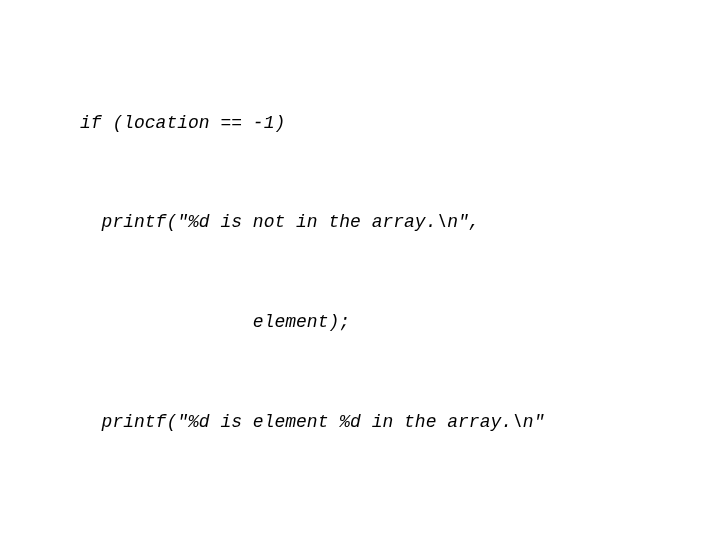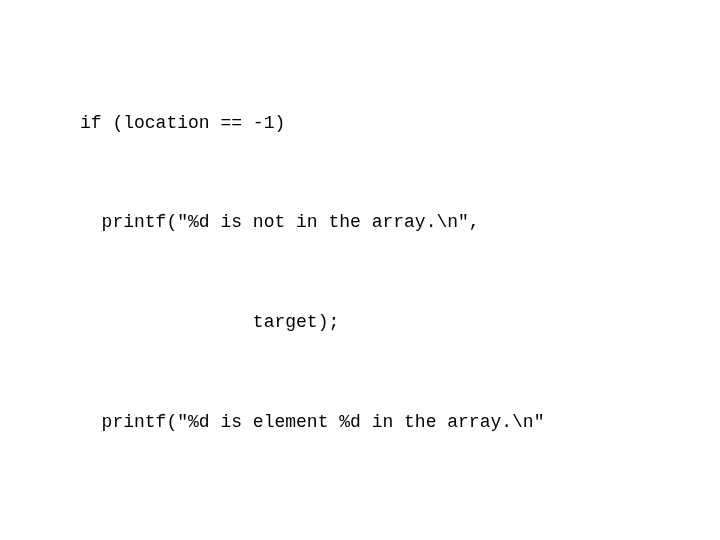--- a/index.html
+++ b/index.html
@@ -29,6 +29,7 @@
 
     .code-block {
       display: block;
+      font-style: italic;
     }
   </style>
 </head>

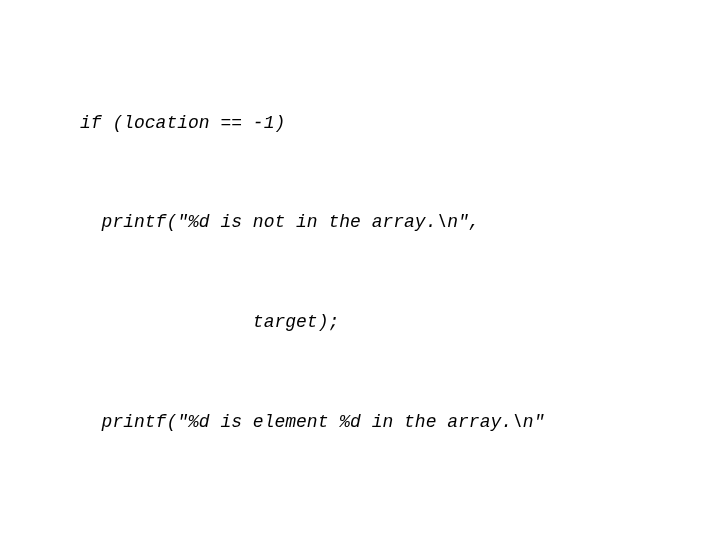--- a/index.html
+++ b/index.html
@@ -38,7 +38,7 @@
 <div class="code-container">
   <span class="code-block">if (location == -1)</span>
   <span class="code-block">  printf("%d is not in the array.\n",</span>
-  <span class="code-block">                target);</span>
+  <span class="code-block">                element);</span>
   <span class="code-block">  printf("%d is element %d in the array.\n"</span>
   
   

